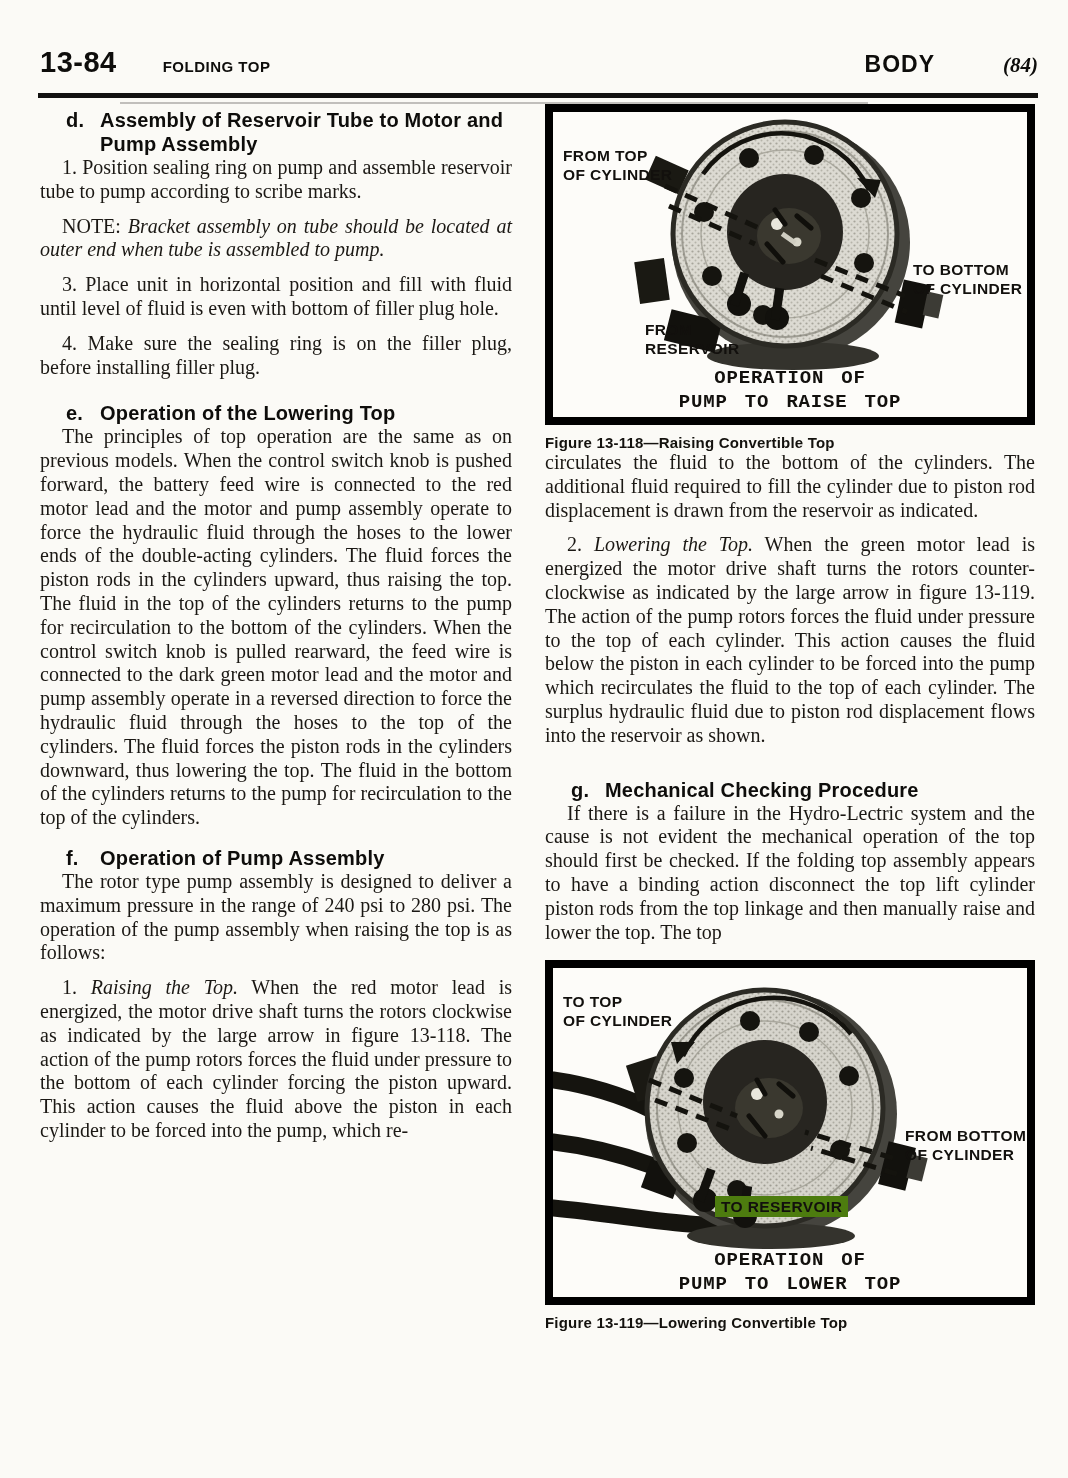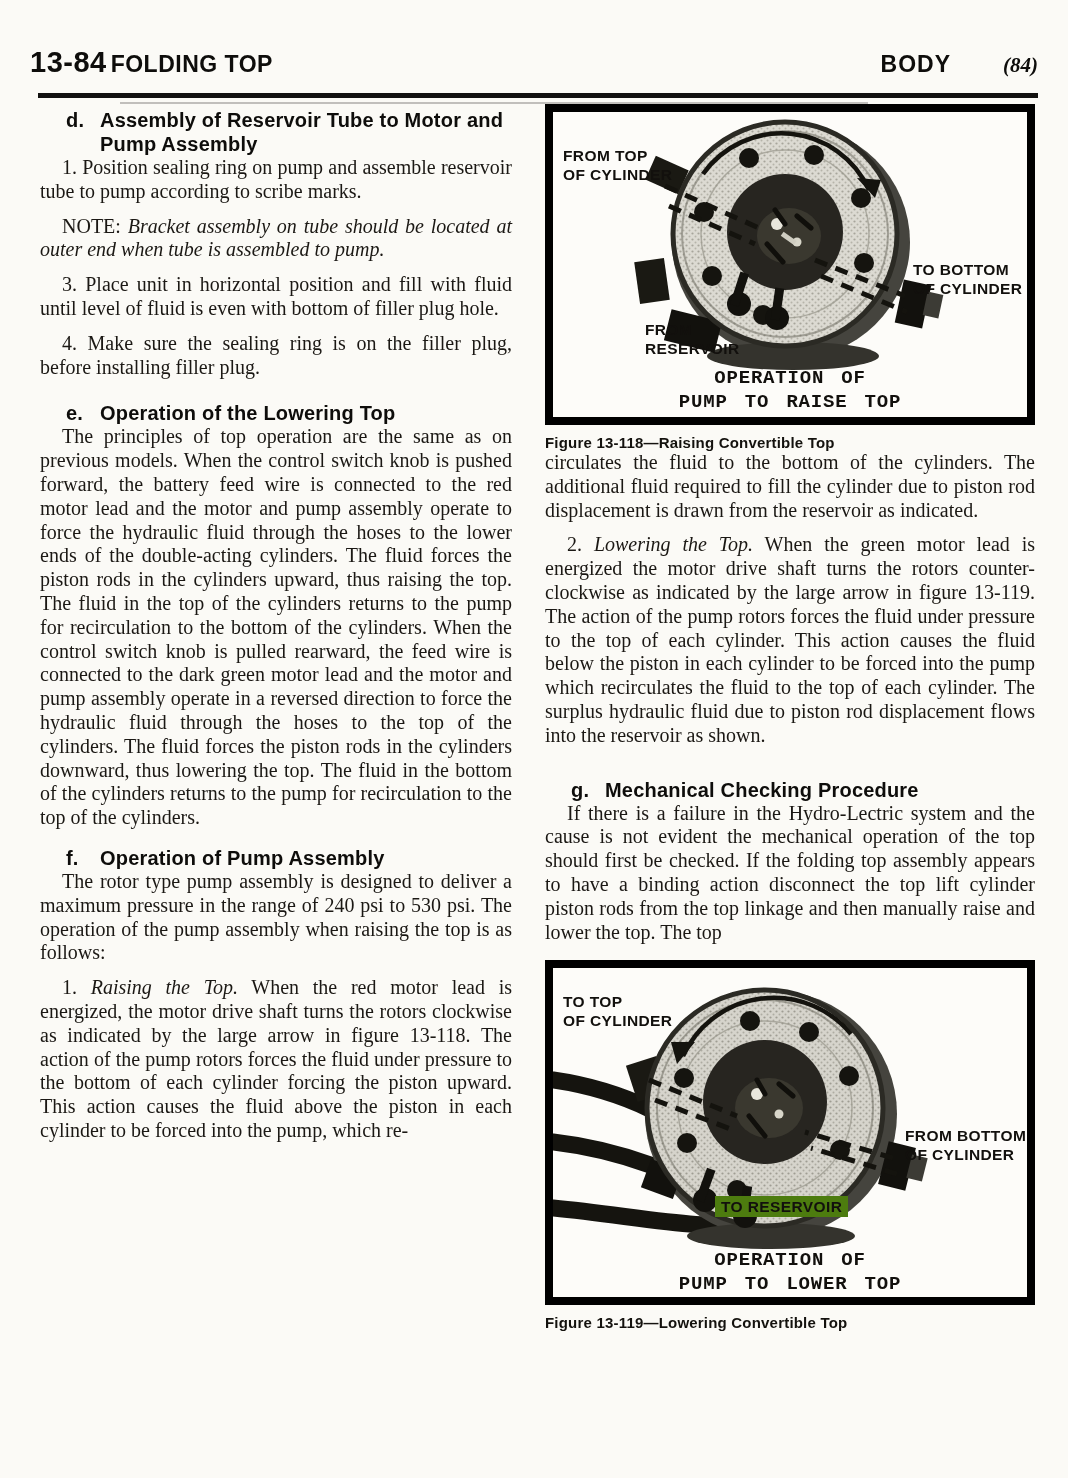--- a/index.html
+++ b/index.html
@@ -9,8 +9,8 @@
     font-family:"Liberation Serif", serif; color:#1b1814;
   }
   
-  .hdr{position:absolute; left:30px; right:30px; top:46px; display:flex; align-items:baseline;
-       font-family:"Liberation Sans", sans-serif; font-weight:bold; color:#0e0d0b;}
+  .hdr{position:absolute; left:40px; right:30px; top:46px; display:flex; align-items:baseline;
+       font-family:"Liberation Sans", sans-serif; font-weight:bold; color:#0e0d0b;gap:16px;}
   .hdr .code{font-size:29px; letter-spacing:0.5px;}
   .hdr .sect{font-size:23px; margin-left:4px; letter-spacing:0.5px;}
   .hdr .spacer{flex:1;}

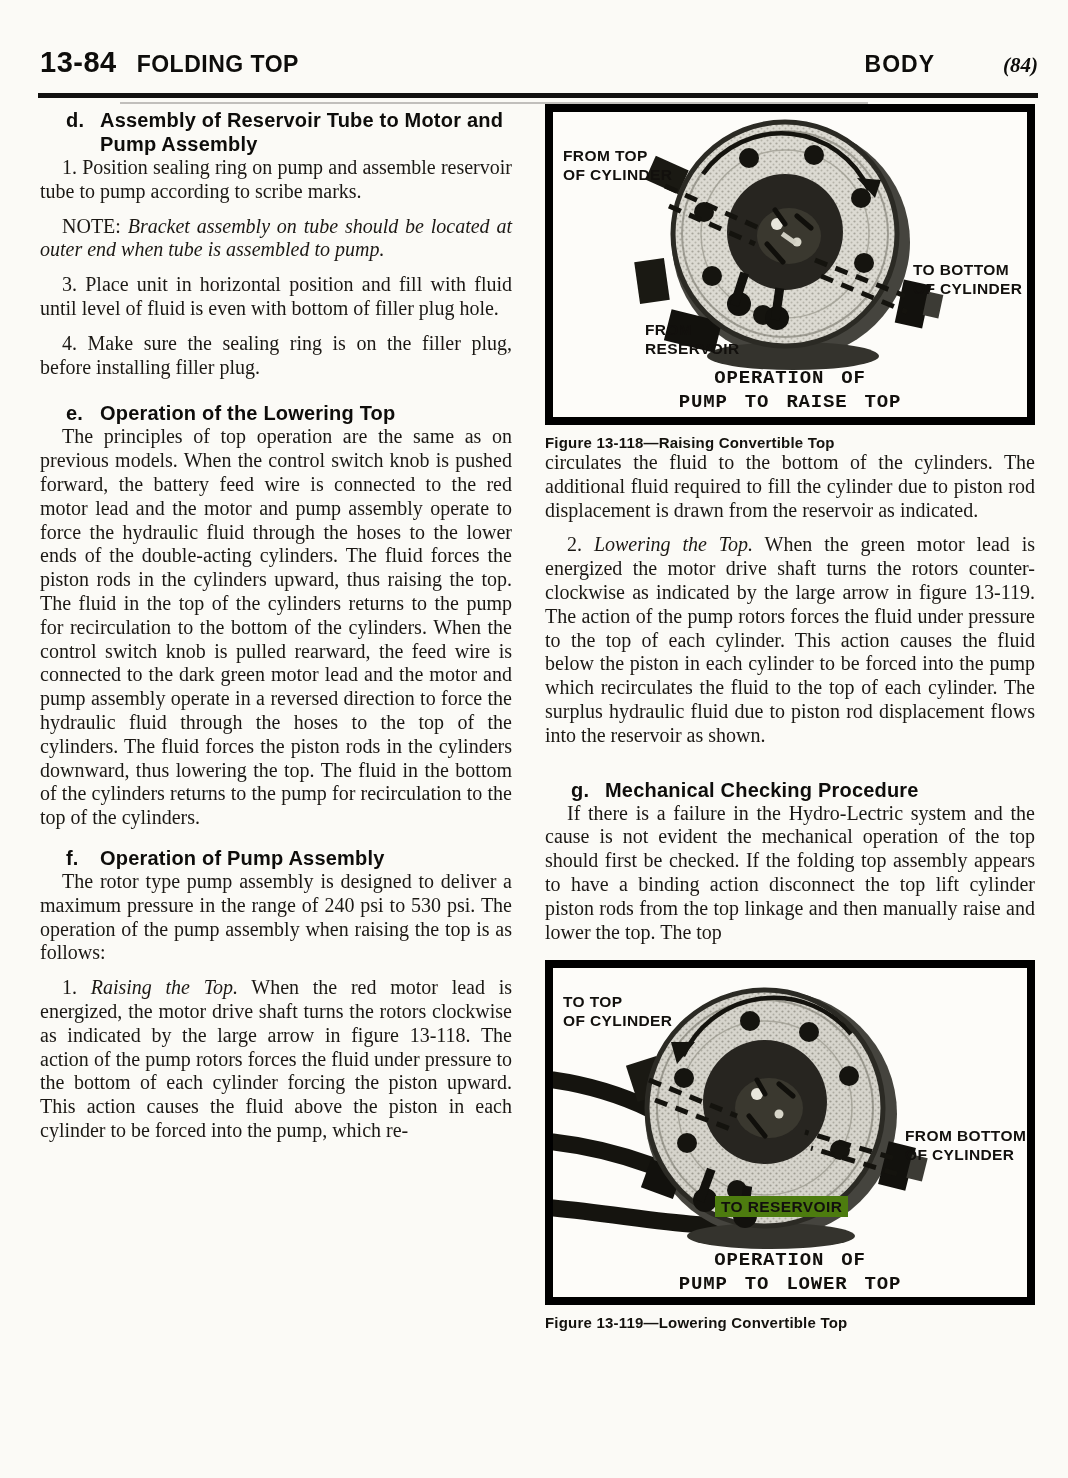--- a/index.html
+++ b/index.html
@@ -12,7 +12,7 @@
   .hdr{position:absolute; left:40px; right:30px; top:46px; display:flex; align-items:baseline;
        font-family:"Liberation Sans", sans-serif; font-weight:bold; color:#0e0d0b;gap:16px;}
   .hdr .code{font-size:29px; letter-spacing:0.5px;}
-  .hdr .sect{font-size:23px; margin-left:4px; letter-spacing:0.5px;}
+  .hdr .sect{font-size:15px; margin-left:30px; letter-spacing:0.5px;}
   .hdr .spacer{flex:1;}
   .hdr .body-t{font-size:23px; letter-spacing:1px;}
   .hdr .pageno{font-size:21px; margin-left:52px; font-family:"Liberation Serif", serif;font-style:italic;}

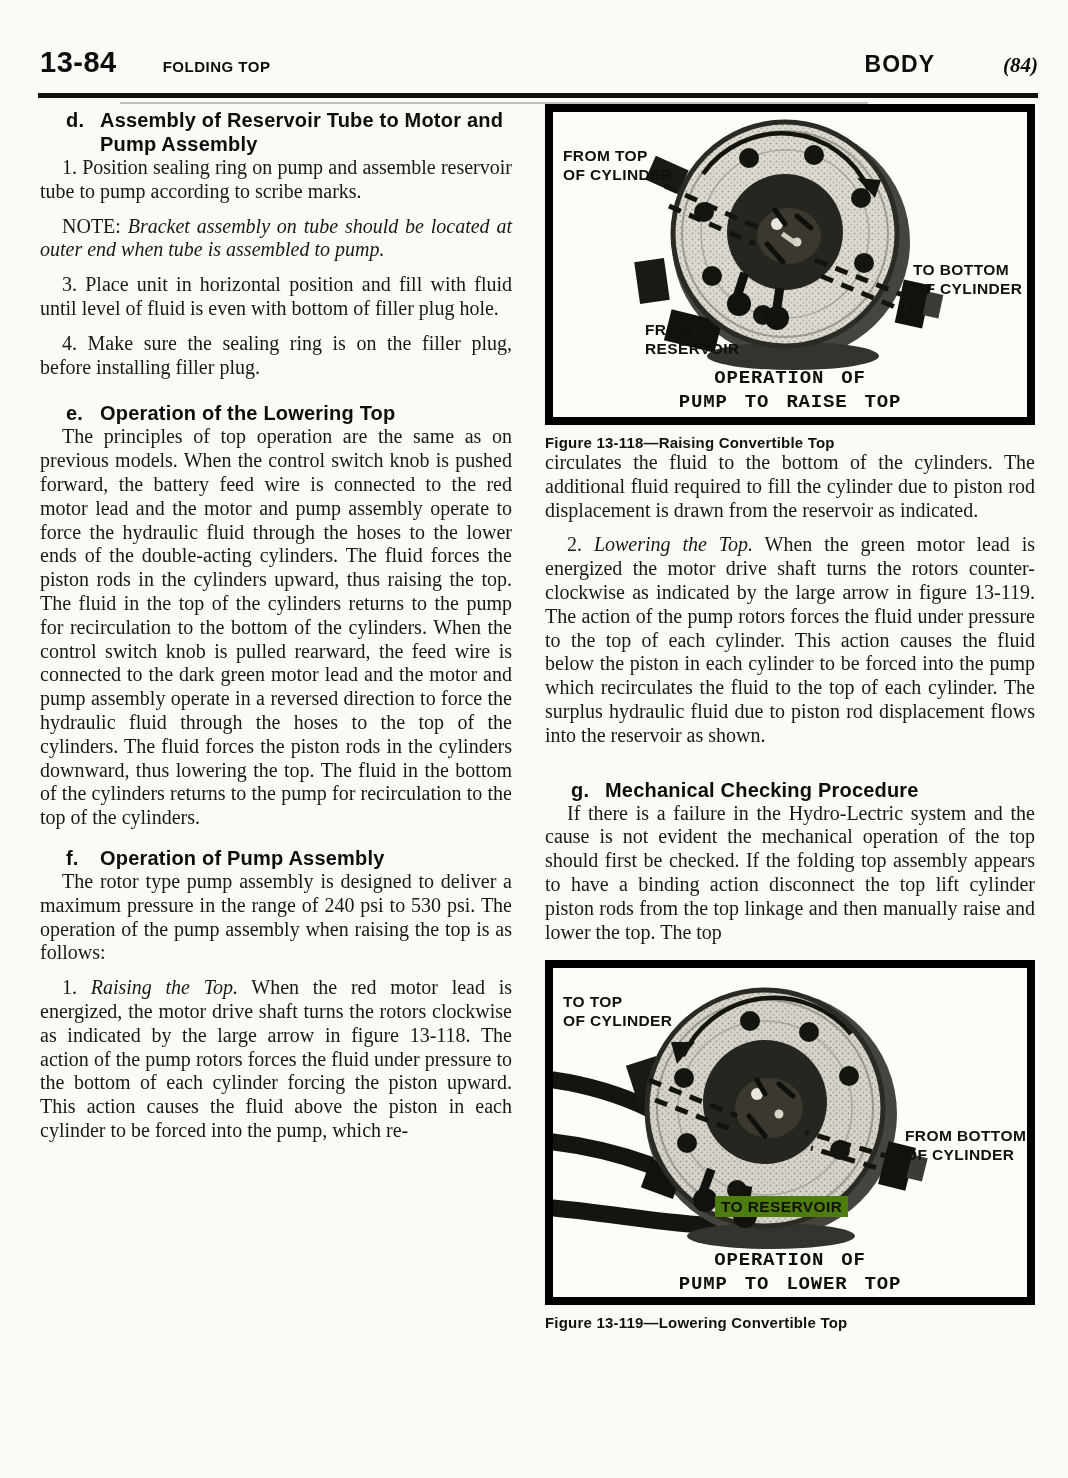--- a/index.html
+++ b/index.html
@@ -90,7 +90,7 @@
       <span class="ttl">Operation of Pump Assembly</span>
     </h3>
 
-    <p class="ind mt10">The rotor type pump assembly is designed to deliver a maximum pressure in the range of 240 psi to 530 psi. The operation of the pump assembly when raising the top is as follows:</p>
+    <p class="ind mt10">The rotor type pump assembly is designed to deliver a maximum pressure in the range of 240 psi to 280 psi. The operation of the pump assembly when raising the top is as follows:</p>
 
     <p class="ind"><span>1. </span><i>Raising the Top.</i><span> When the red motor lead is energized, the motor drive shaft turns the rotors clockwise as indicated by the large arrow in figure 13-118. The action of the pump rotors forces the fluid under pressure to the bottom of each cylinder forcing the piston upward. This action causes the fluid above the piston in each cylinder to be forced into the pump, which re-</span></p>
   </div>

